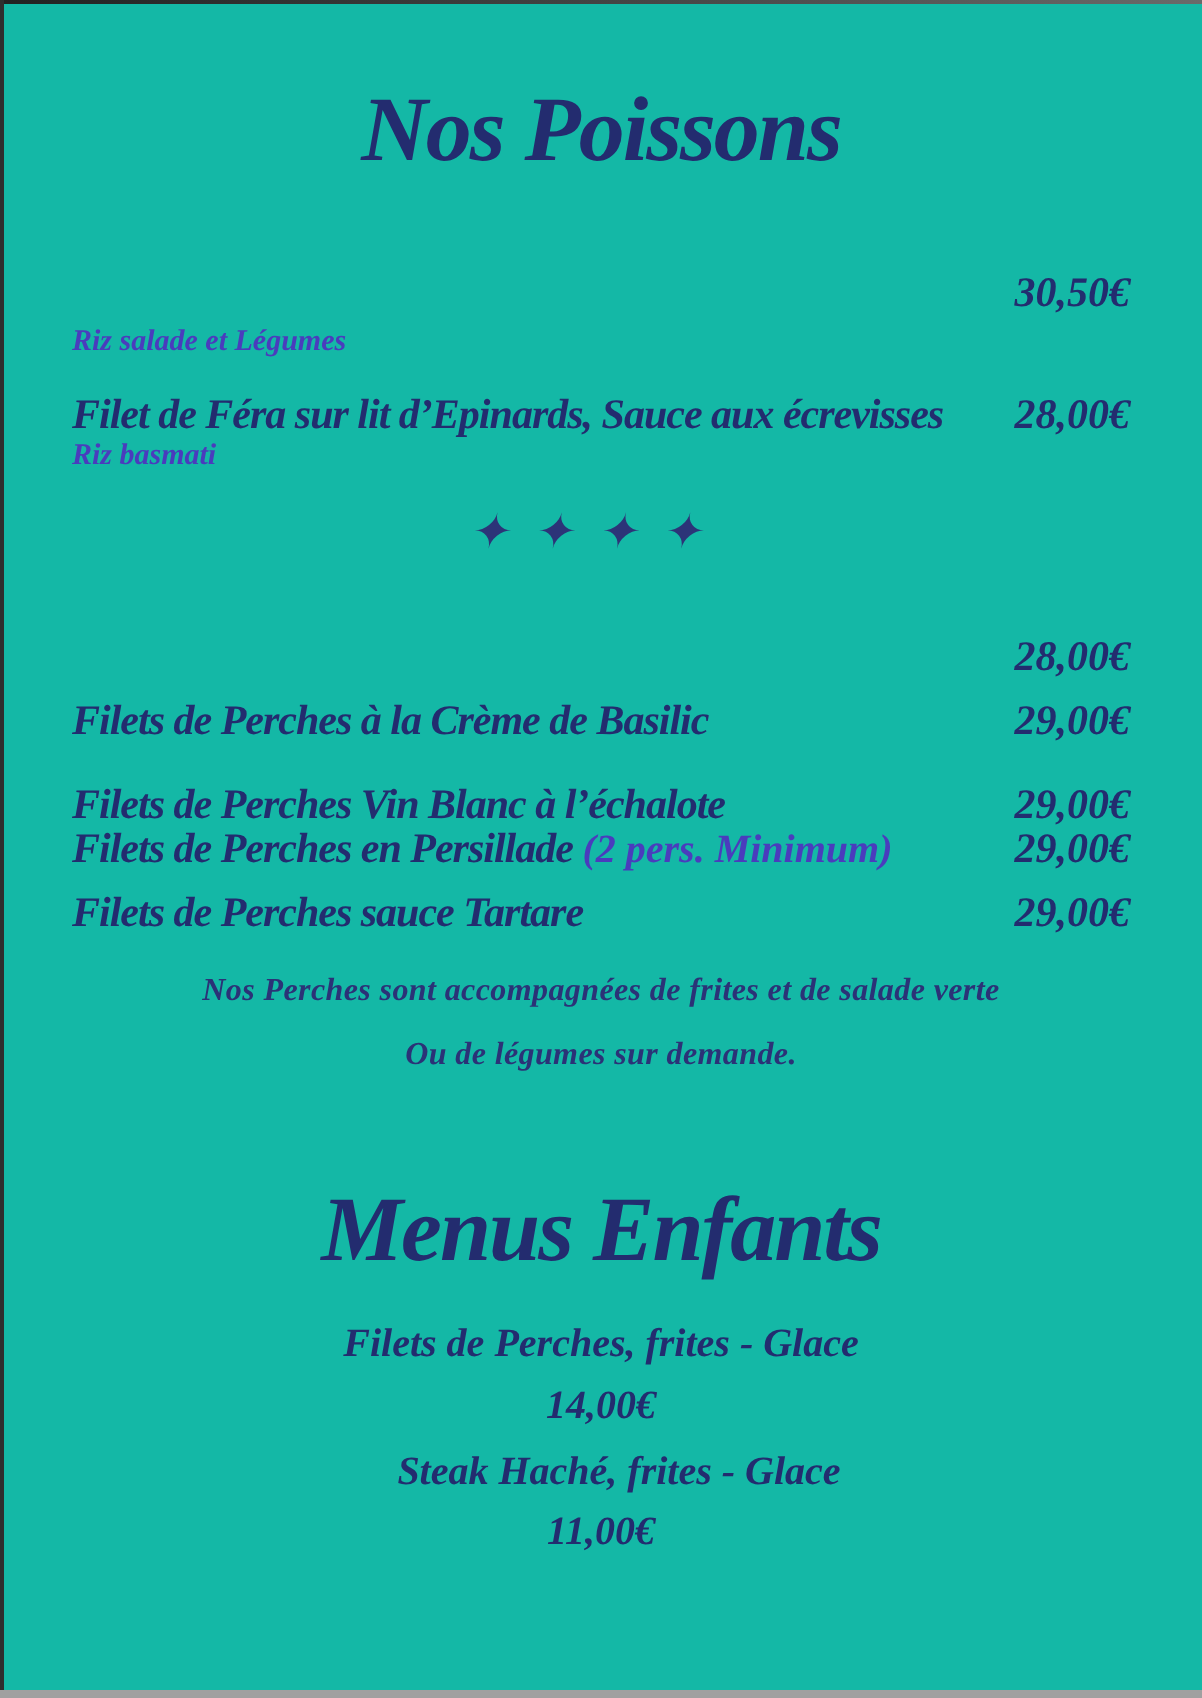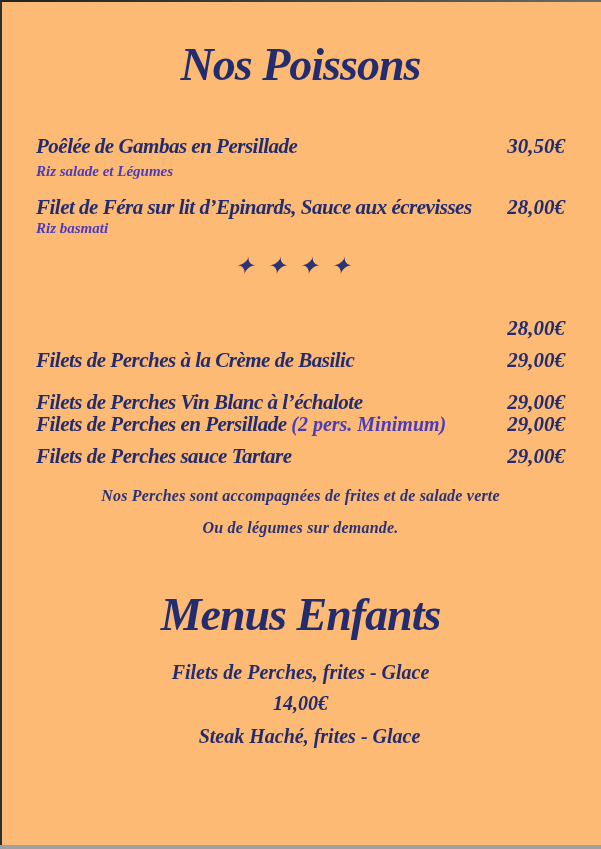--- a/index.html
+++ b/index.html
@@ -11,7 +11,7 @@
     position: relative;
     width: 601px;
     height: 849px;
-    background: #fdba74;
+    background: #14b8a6;
     overflow: hidden;
     font-family: "Liberation Serif", serif;
     font-style: italic;

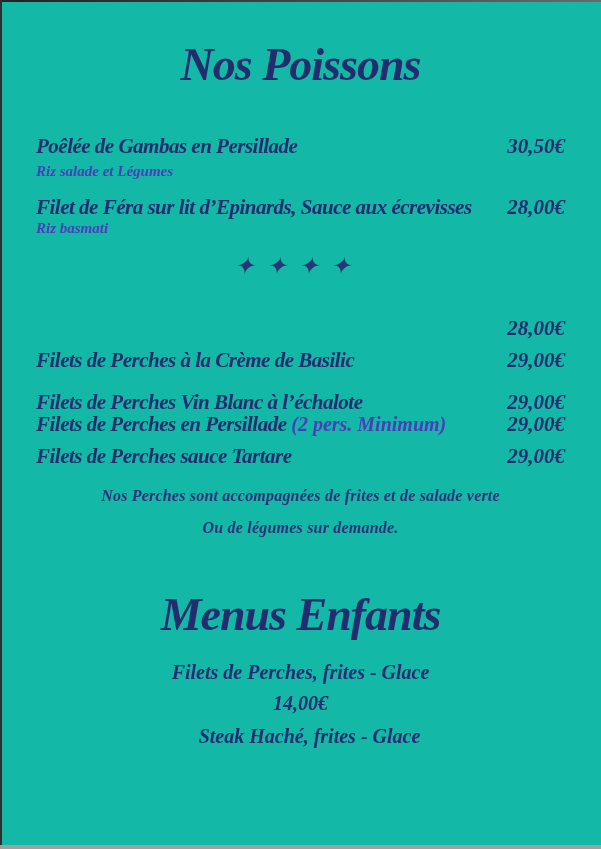--- a/index.html
+++ b/index.html
@@ -150,7 +150,6 @@
   <div class="section-title title-fish">Nos Poissons</div>
 
   <div class="menu-row row-featured-0">
-    <span class="item-name">Poêlée de Gambas en Persillade</span>
     <span class="item-price">30,50€</span>
   </div>
   <div class="side-dish side-0">Riz salade et Légumes</div>

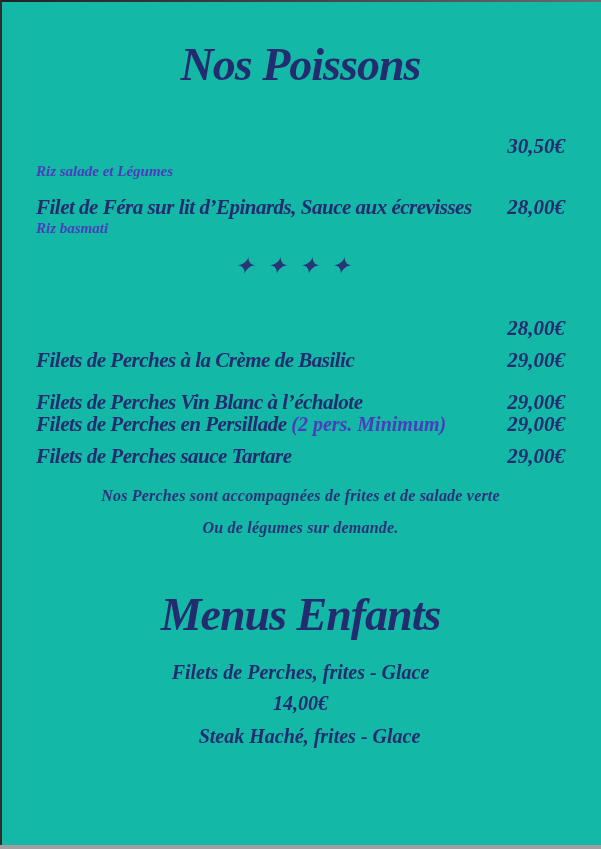--- a/index.html
+++ b/index.html
@@ -190,6 +190,7 @@
   <div class="kids-line kids-name-0">Filets de Perches, frites - Glace</div>
   <div class="kids-line kids-price-0">14,00€</div>
   <div class="kids-line kids-name-1">Steak Haché, frites - Glace</div>
+  <div class="kids-line kids-price-1">11,00€</div>
 
 </div>
 

